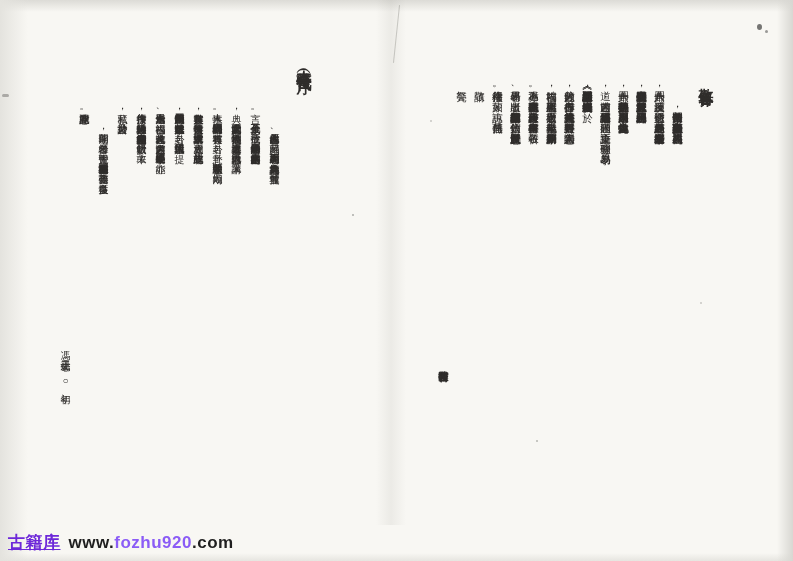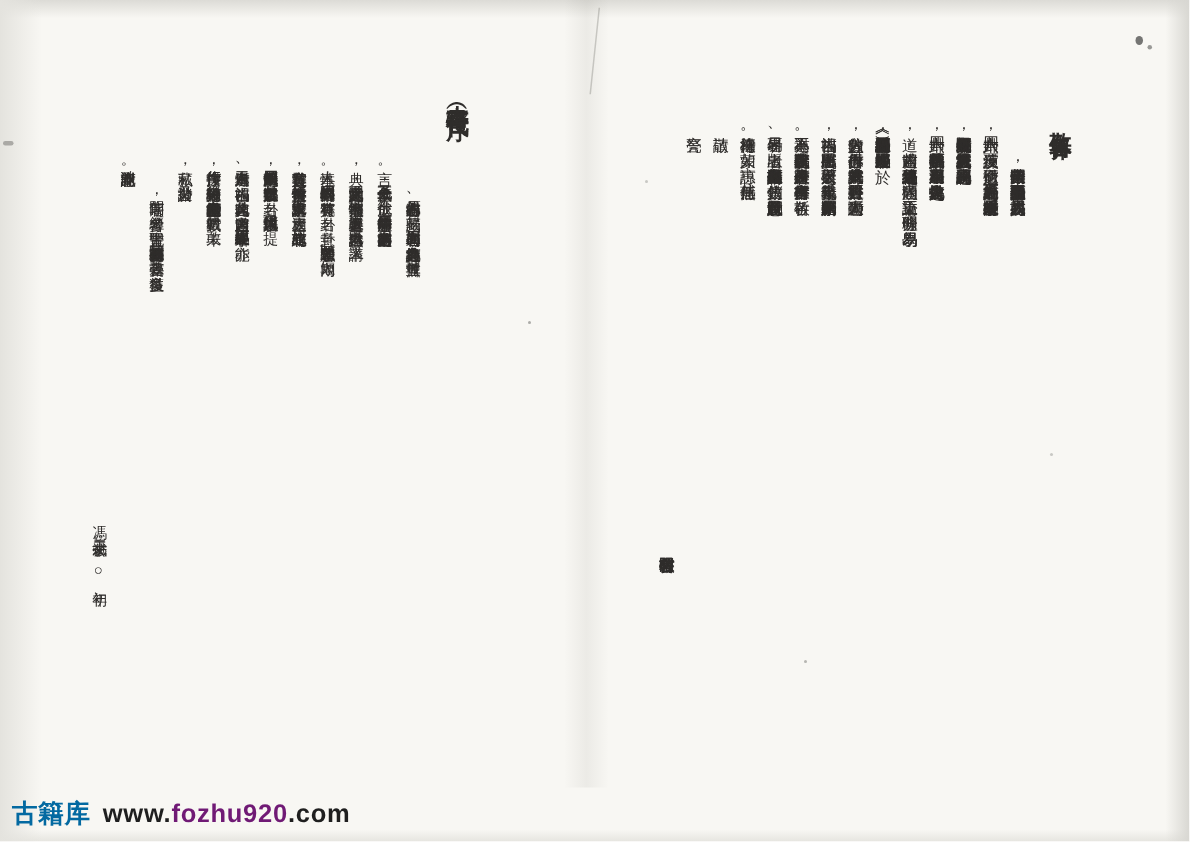--- a/index.html
+++ b/index.html
@@ -55,7 +55,7 @@
     font-size:17px; font-weight:700; color:#3b3b3b;
     letter-spacing:0.5px; white-space:nowrap;
   }
-  .wm-brand { margin-right:8px; color:#0369a1; }
+  .wm-brand { margin-right:8px; color:#6d28d9;text-decoration:underline; }
   .wm-url   { color:#1f1f1f; }
   .wm-red   { color:#701a75; }
 </style>

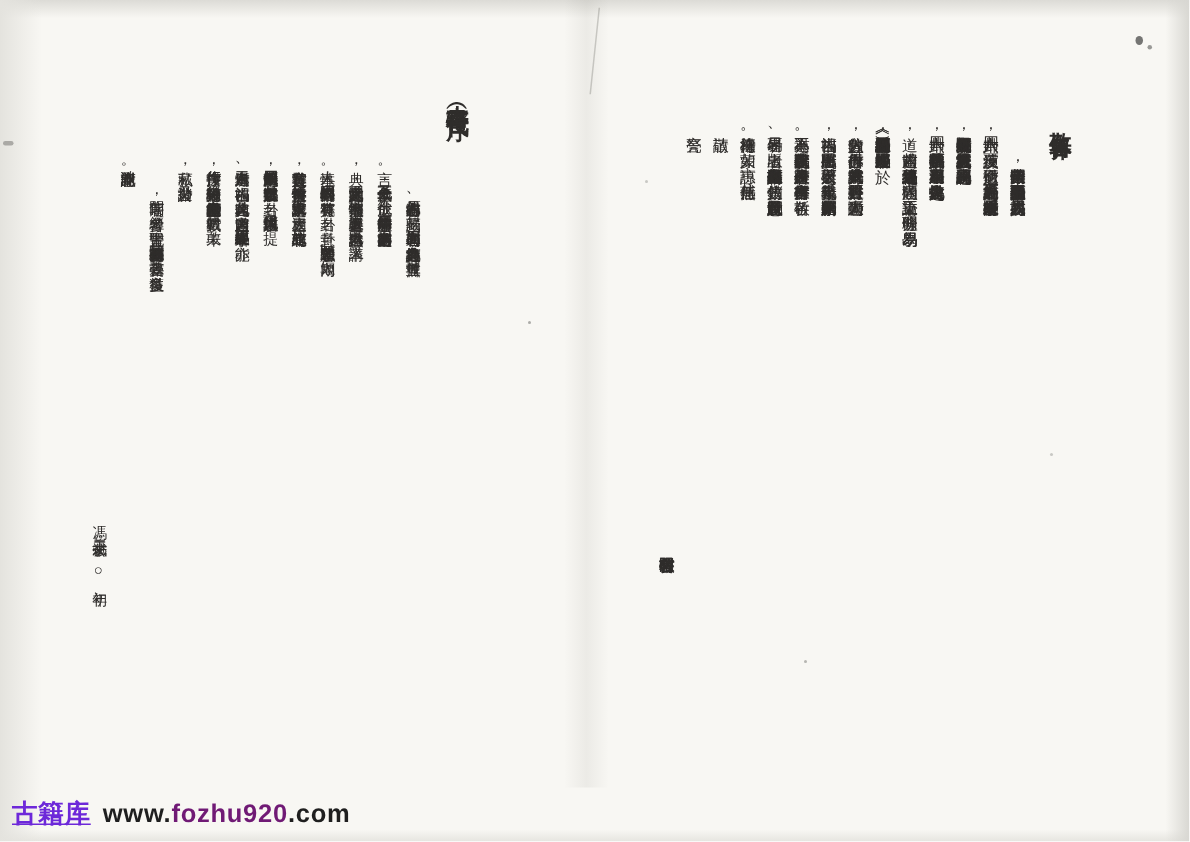--- a/index.html
+++ b/index.html
@@ -57,7 +57,7 @@
   }
   .wm-brand { margin-right:8px; color:#6d28d9;text-decoration:underline; }
   .wm-url   { color:#1f1f1f; }
-  .wm-red   { color:#701a75; }
+  .wm-red   { color:#8b5cf6; }
 </style>
 </head>
 <body>

